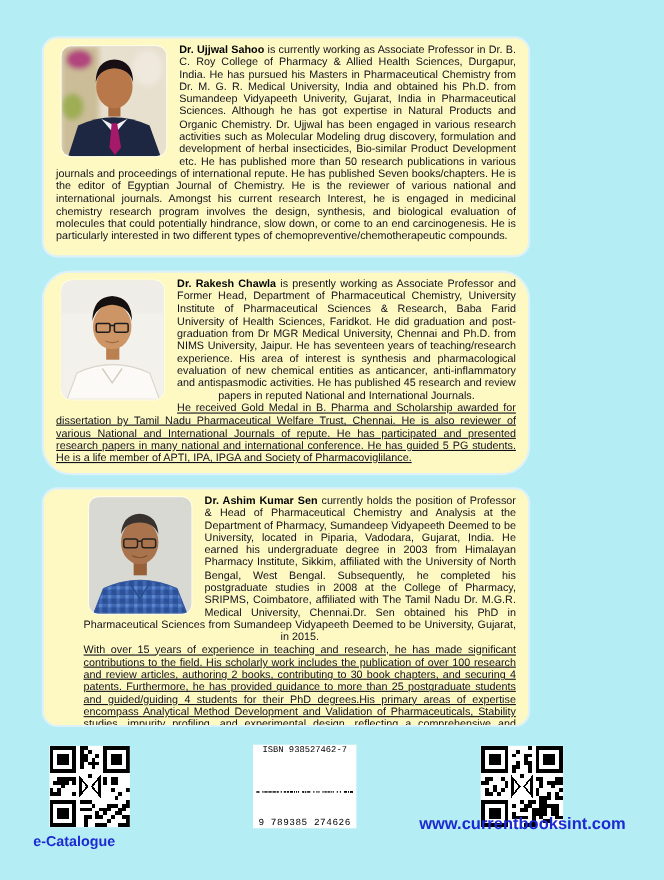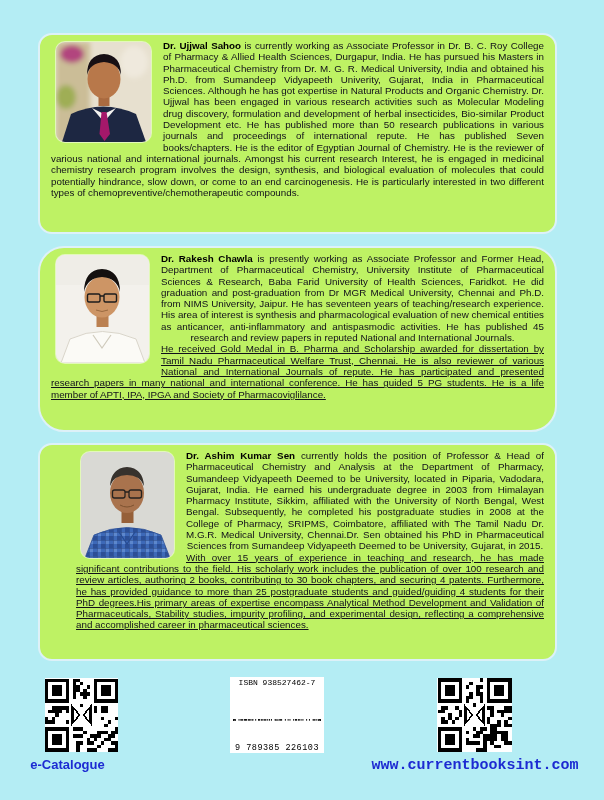--- a/index.html
+++ b/index.html
@@ -10,8 +10,8 @@
     -webkit-font-smoothing:antialiased;
   }
   .author-box{
-    position:absolute;left:38px;width:519px;box-sizing:border-box;
-    background:#bef264;border:2px solid #ddf1f8;border-radius:14px;
+    position:absolute;left:38px;width:444px;box-sizing:border-box;
+    background:#fef9c3;border:2px solid #ddf1f8;border-radius:14px;
     padding:5px 11px 4px 11px;overflow:hidden;
   }
   #box1{top:33px;height:201px;}

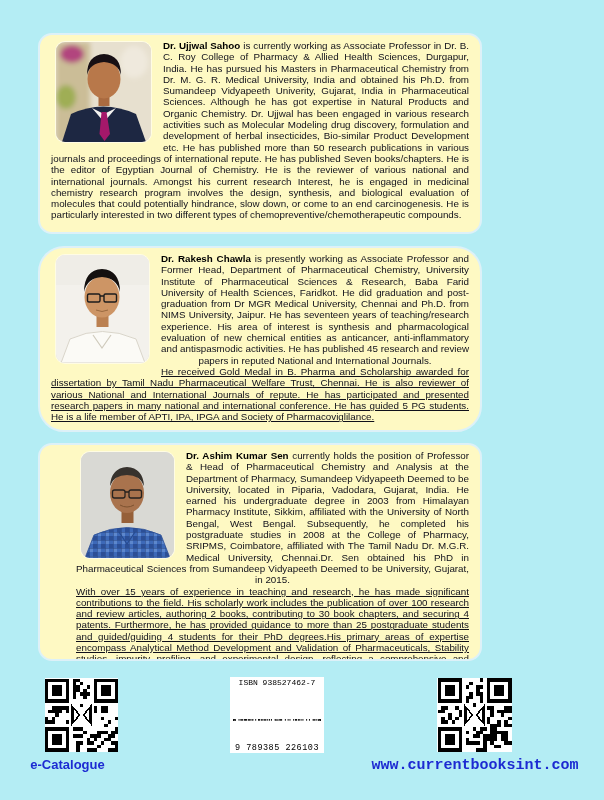--- a/index.html
+++ b/index.html
@@ -286,7 +286,7 @@
       <rect x="93" y="0" width="1" height="48" fill="#000"></rect>
       <rect x="94" y="0" width="1" height="56" fill="#000"></rect>
     </svg>
-  <div class="isbn-bottom">9 789385 226103</div>
+  <div class="isbn-bottom">9 789385 274626</div>
 </div>
 
 <div class="qr" id="qr-right"><svg width="100%" height="100%" viewBox="0 0 21 21" xmlns="http://www.w3.org/2000/svg" shape-rendering="crispEdges">

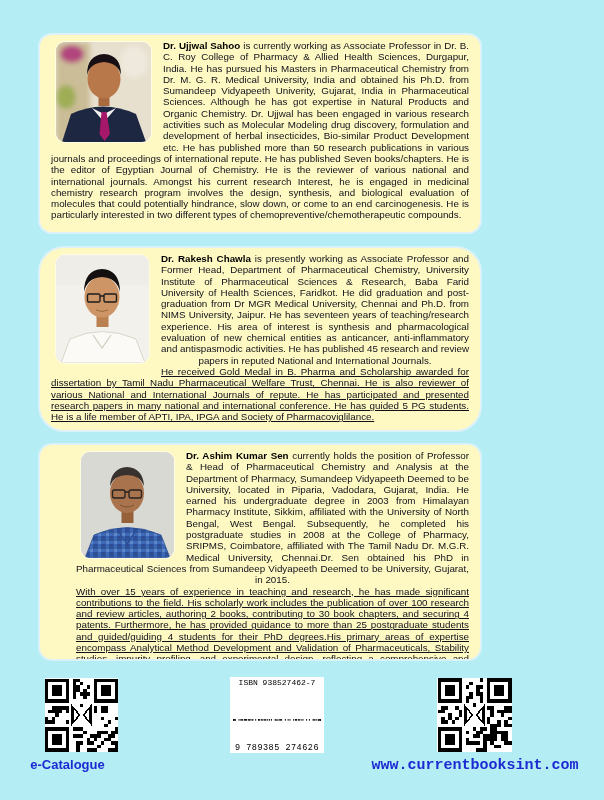--- a/index.html
+++ b/index.html
@@ -37,7 +37,7 @@
     position:absolute;color:#1c2ad2;font-weight:bold;text-align:center;
   }
   #ecat{left:0;top:757px;width:135px;font-size:13px;}
-  #site{left:345px;top:757px;width:260px;font-size:15px;font-family:Liberation Mono, monospace;}
+  #site{left:345px;top:741px;width:260px;font-size:15px;}
   #barcode{
     position:absolute;left:230px;top:677px;width:94px;height:76px;
     background:#fff;display:flex;flex-direction:column;align-items:center;gap:32px;

